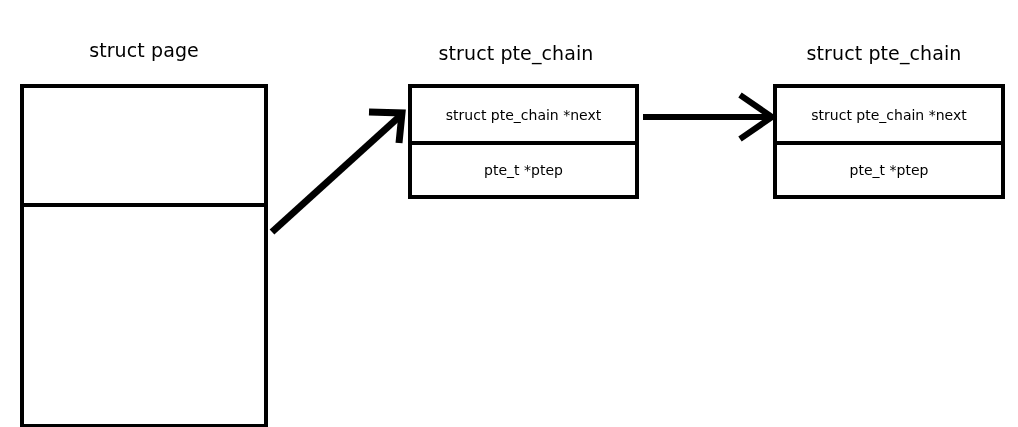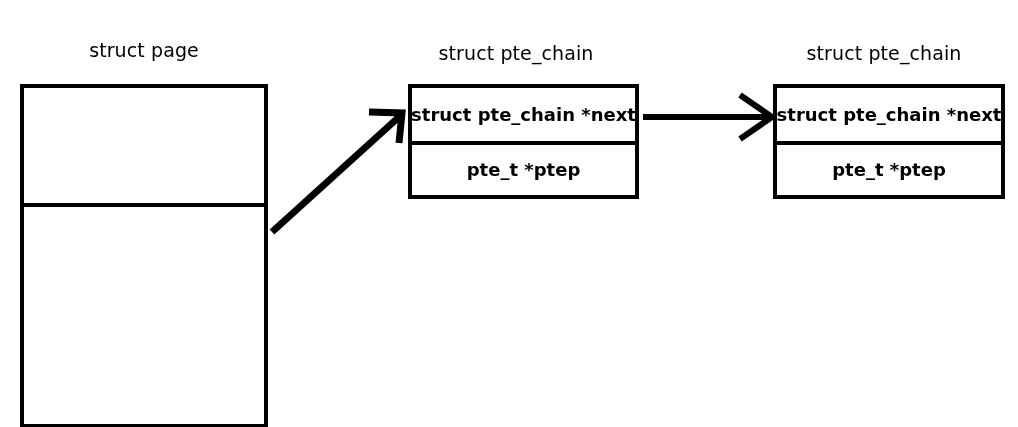--- a/index.html
+++ b/index.html
@@ -44,12 +44,11 @@
     display: flex;
     align-items: center;
     justify-content: center;
-    font-size: 18px;
+    font-size: 14px;
     line-height: 22px;
     color: #000000;
     white-space: nowrap;
     overflow: hidden;
-    font-weight: bold;
   }
   .cell.divider-below {
     border-bottom: 4px solid #000000;

